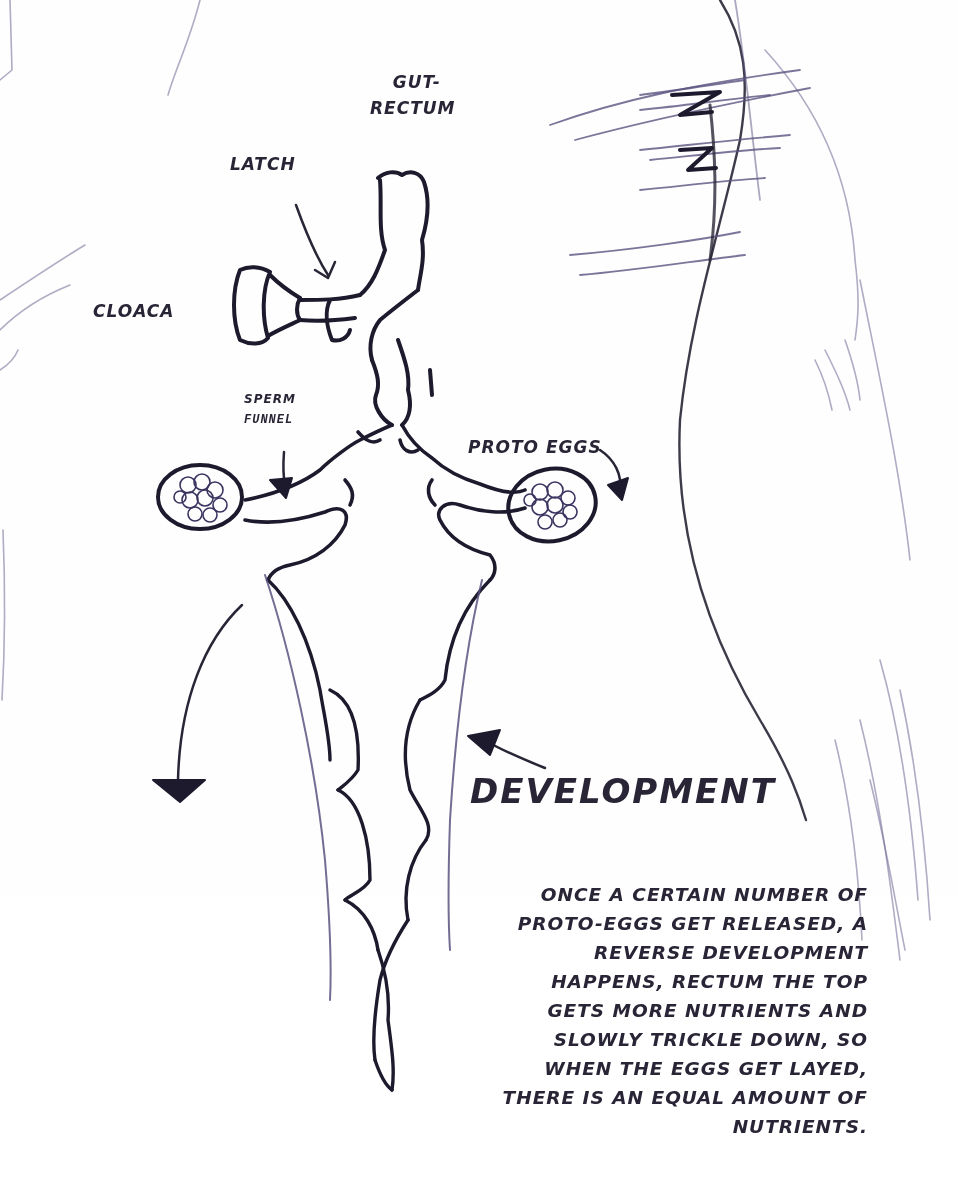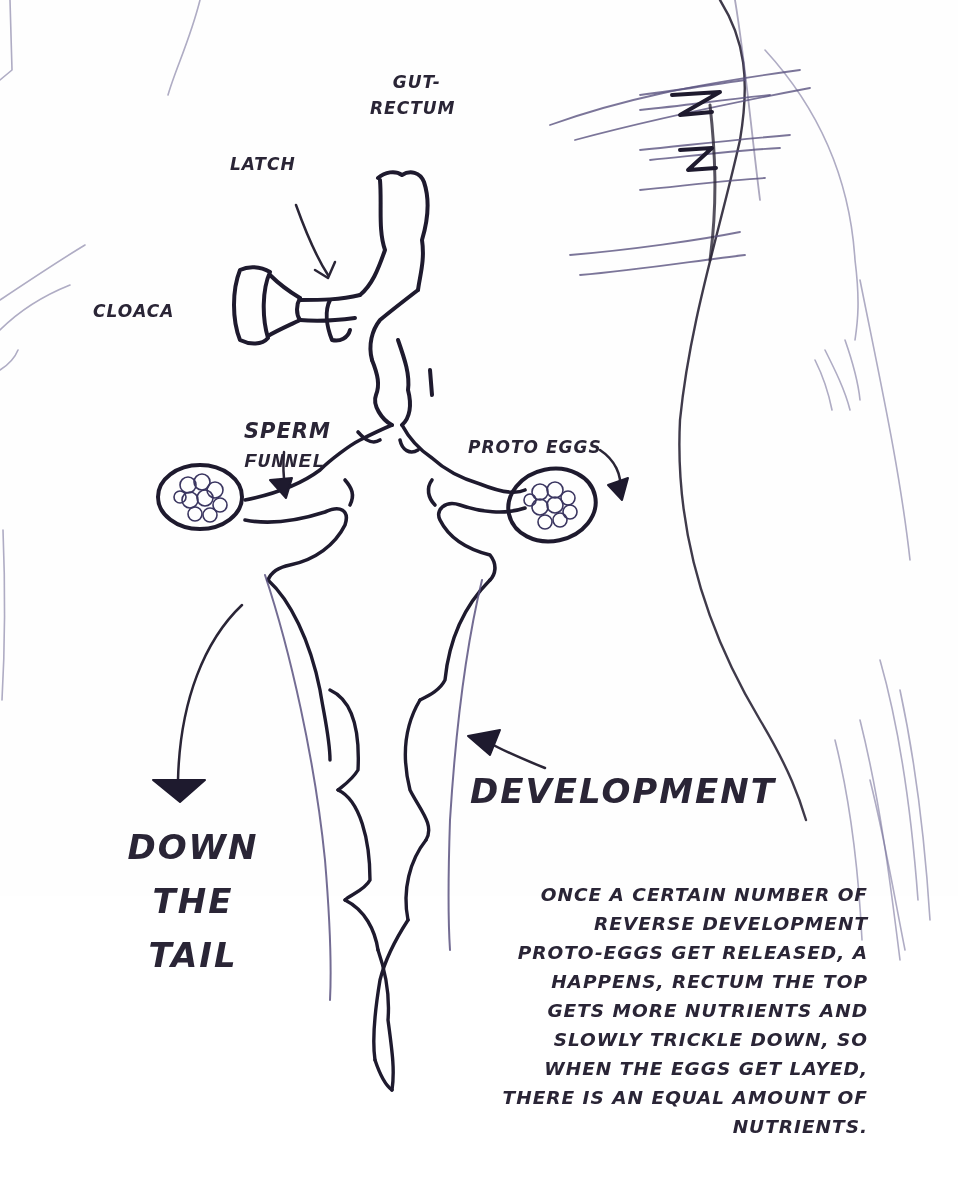--- a/index.html
+++ b/index.html
@@ -18,7 +18,7 @@
     letter-spacing: 1px;
   }
   .small { font-size: 17px; text-align: right; }
-  .tiny { font-size: 21px; margin-top: 28px; }
+  .tiny { font-size: 12px; }
   .big { font-size: 34px; letter-spacing: 2px; }
   .center { text-align: center; }
   .para {

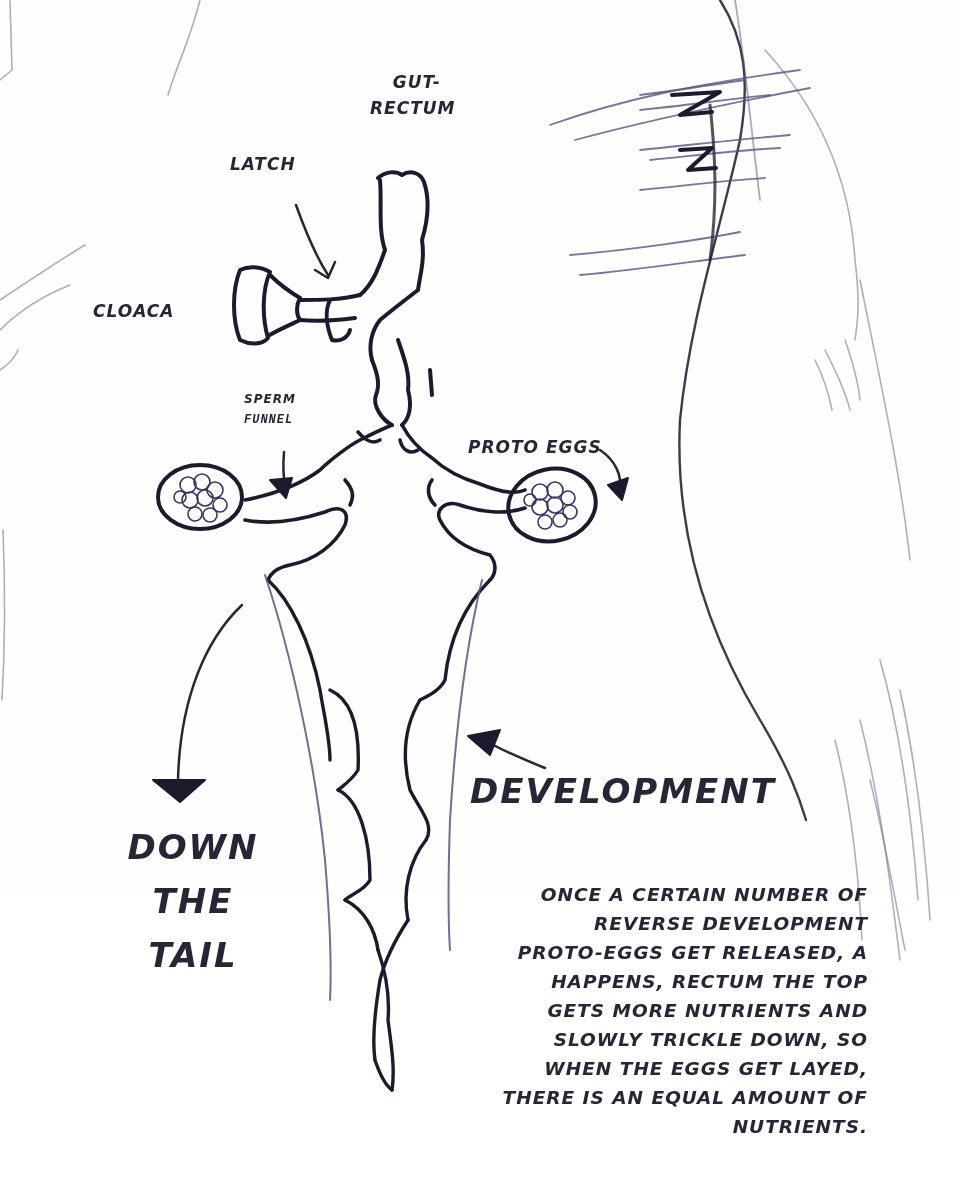--- a/index.html
+++ b/index.html
@@ -192,11 +192,6 @@
 
   <div class="lbl small" style="left:468px; top:418px;margin-top:21px;">PROTO EGGS</div>
 
-  <div class="lbl big center" style="left:118px; top:830px; width:150px;">
-    <div>DOWN</div>
-    <div style="margin-top:20px;">THE</div>
-    <div style="margin-top:20px;">TAIL</div>
-  </div>
 
   <div class="lbl big center" style="left:470px; top:760px; width:300px;">
     <div style="margin-top:14px;">DEVELOPMENT</div>

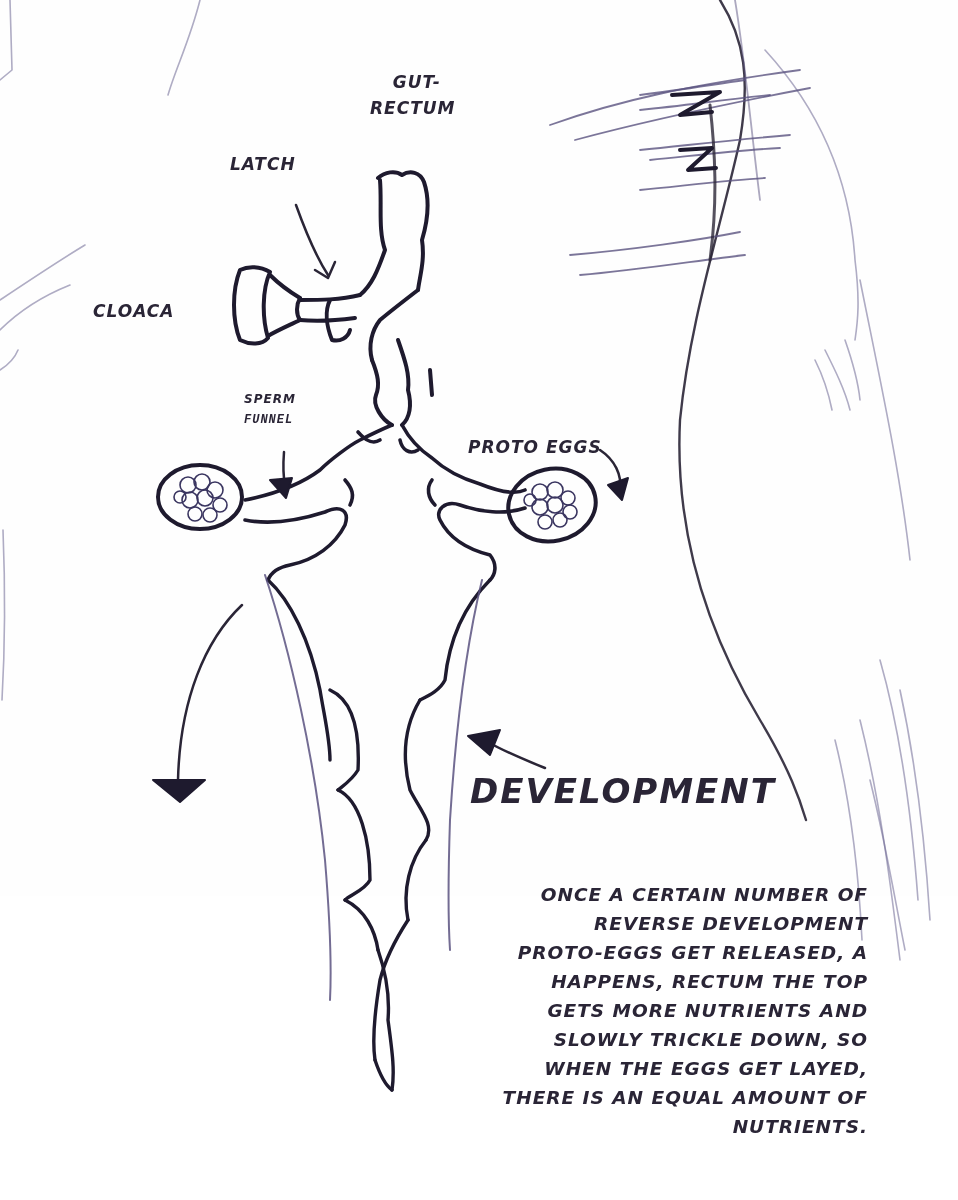--- a/index.html
+++ b/index.html
@@ -199,8 +199,8 @@
 
   <div class="para">
     <span>ONCE A CERTAIN NUMBER OF</span>
+    <span>PROTO-EGGS GET RELEASED, A</span>
     <span>REVERSE DEVELOPMENT</span>
-    <span>PROTO-EGGS GET RELEASED, A</span>
     <span>HAPPENS, RECTUM THE TOP</span>
     <span>GETS MORE NUTRIENTS AND</span>
     <span>SLOWLY TRICKLE DOWN, SO</span>

